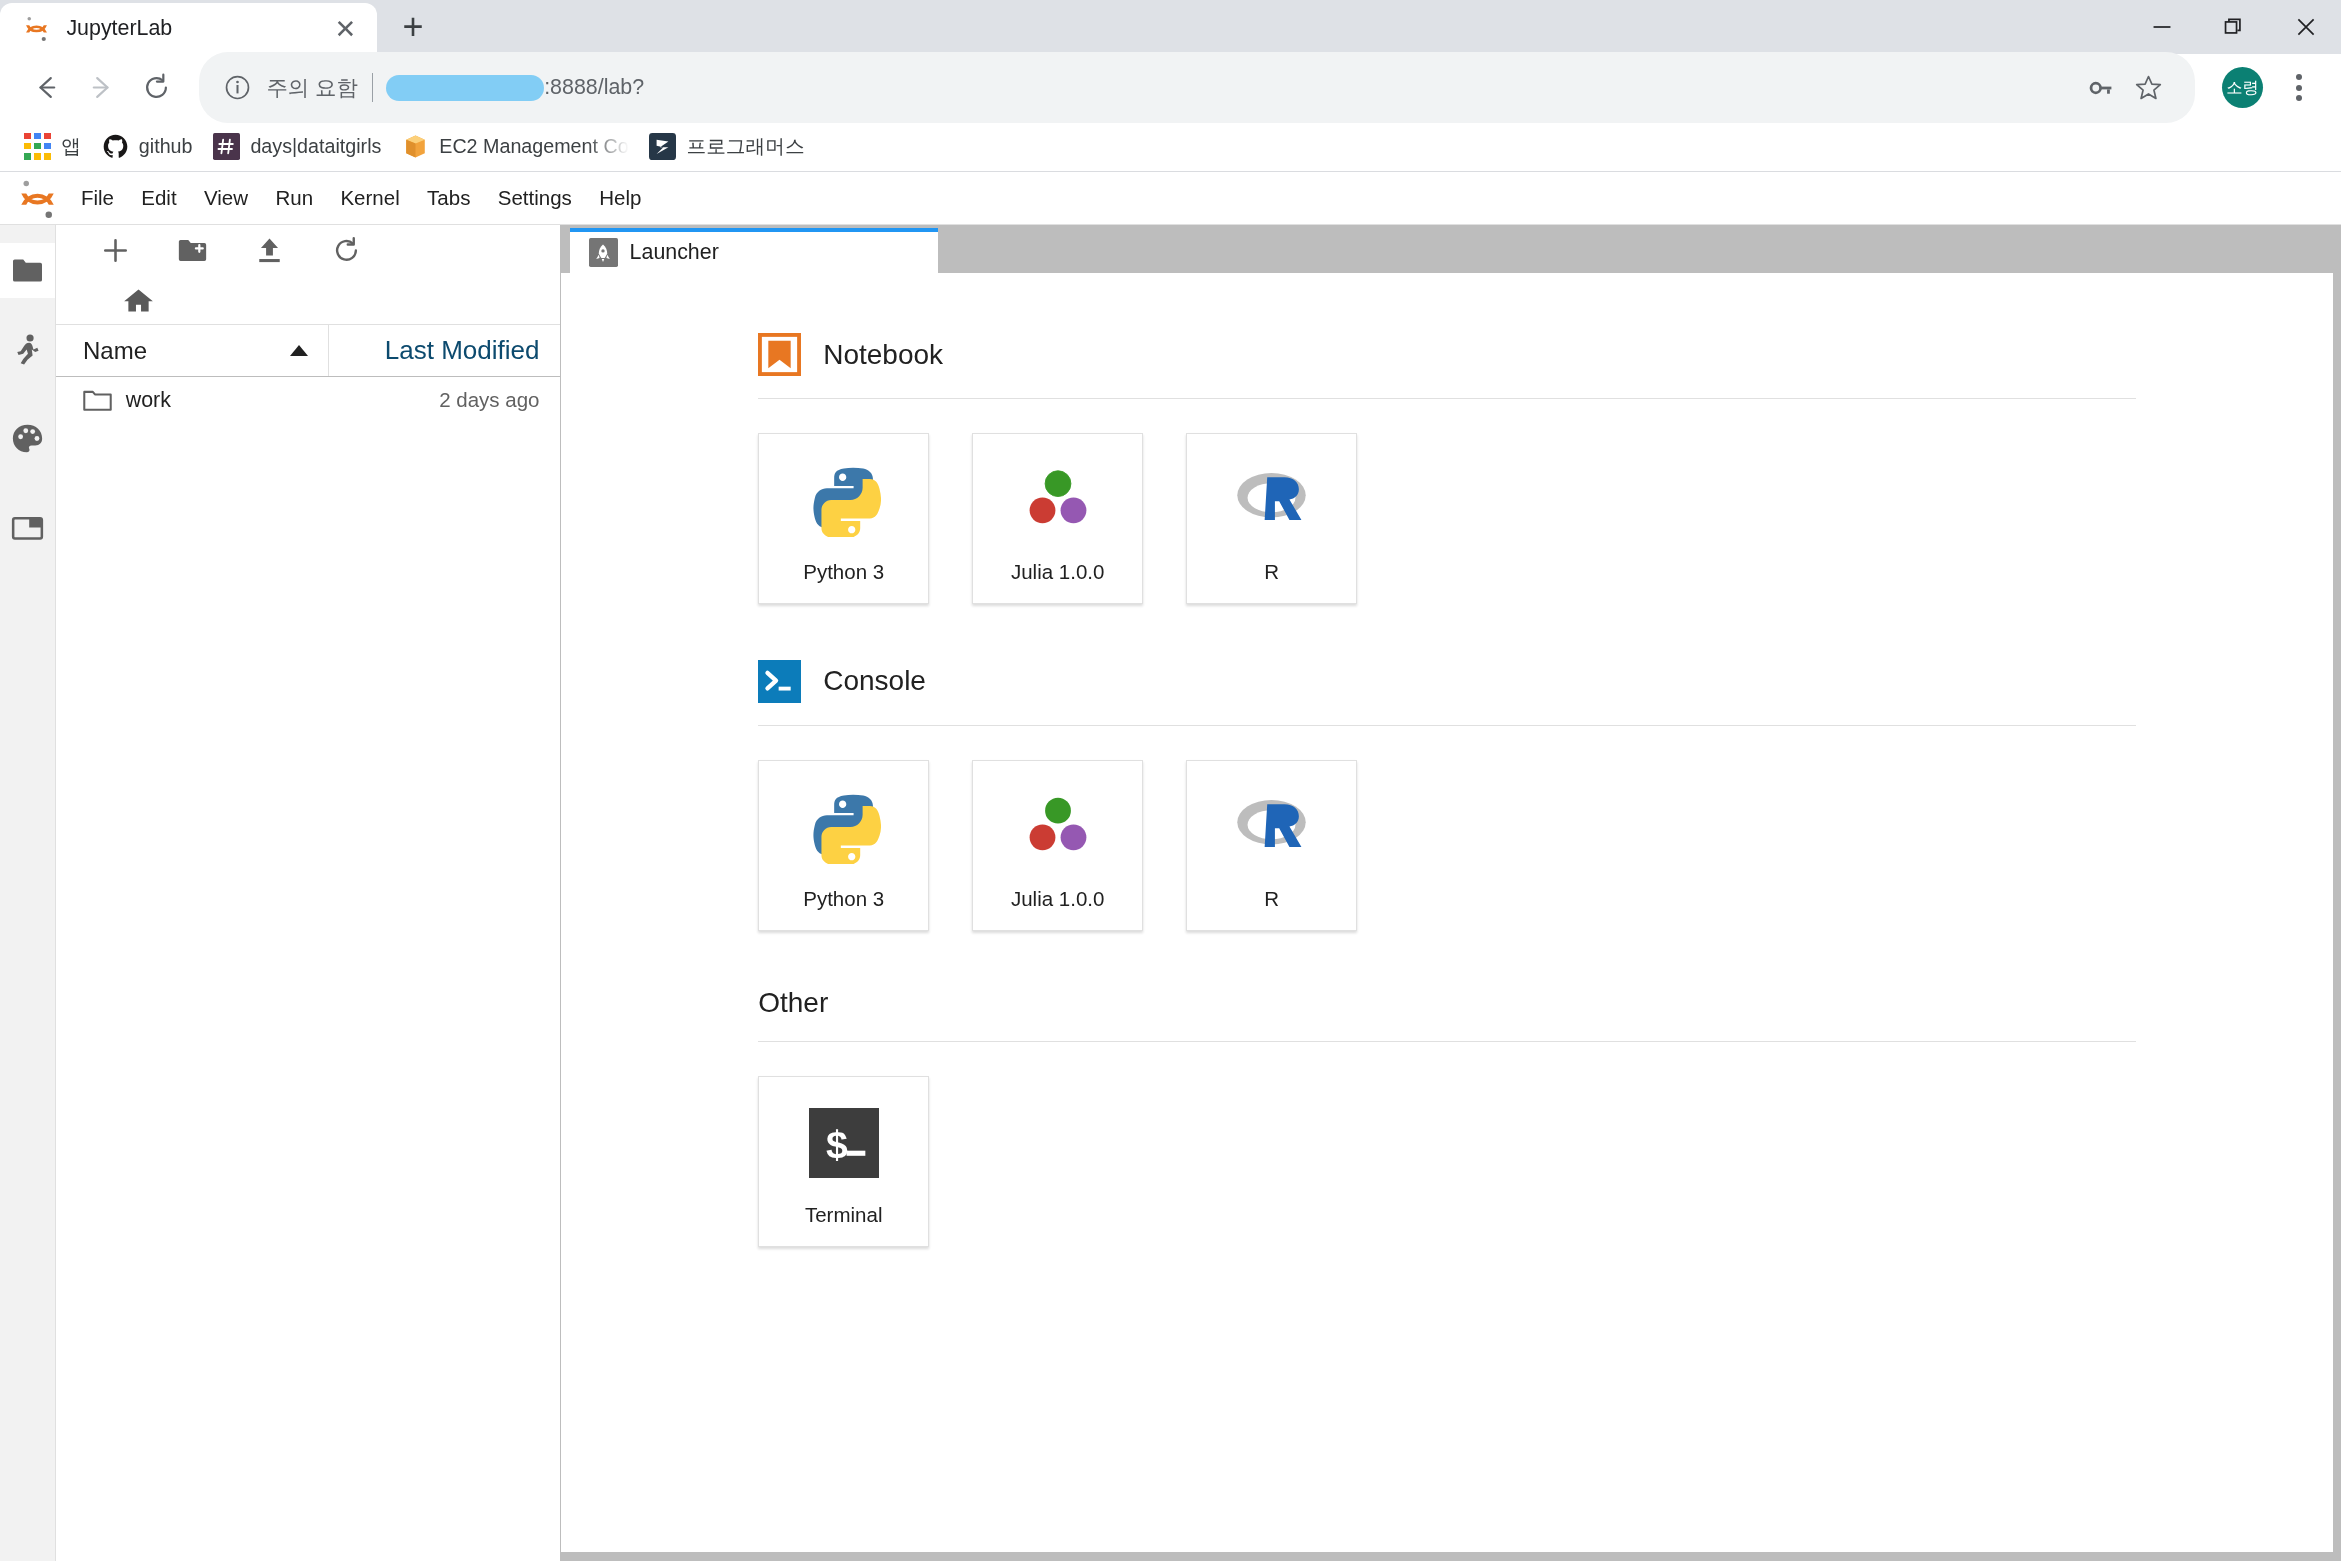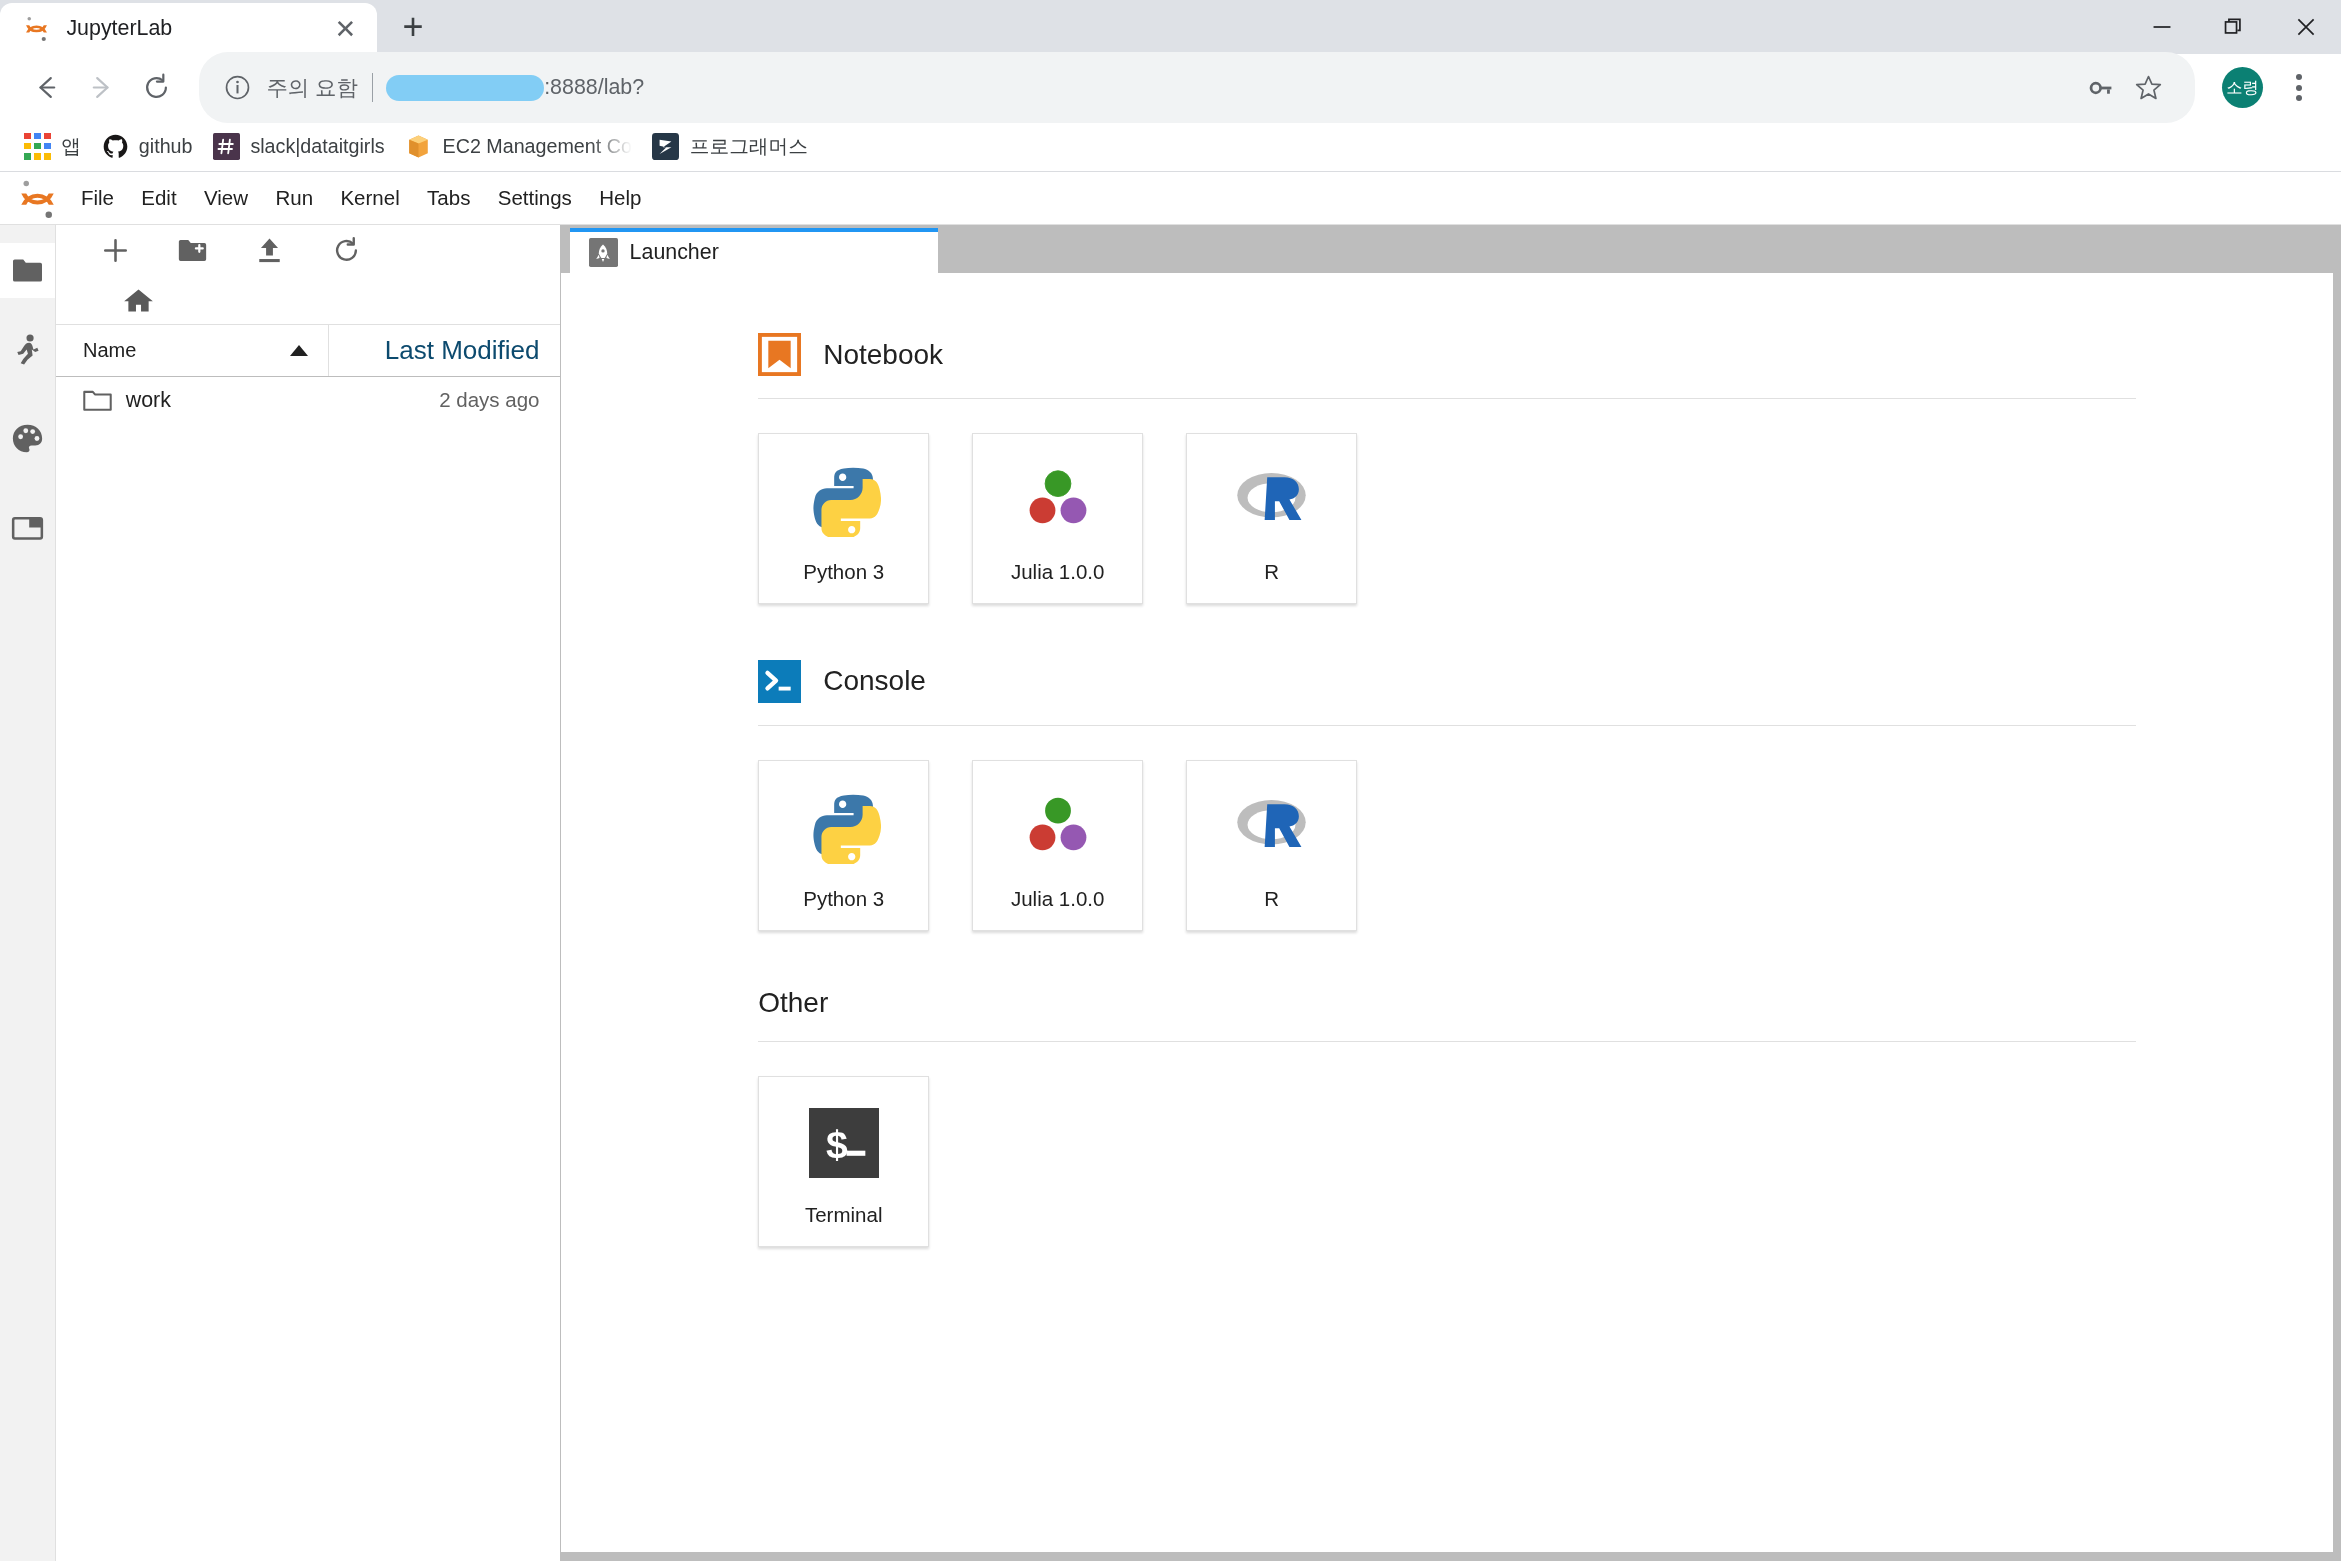--- a/index.html
+++ b/index.html
@@ -342,7 +342,7 @@
           <path d="M12 8 L10 24 M20 8 L18 24 M7.5 13 H23.5 M6.5 19 H22.5" stroke="#ffffff" stroke-width="2.2" fill="none" stroke-linecap="round"></path>
         </svg>
       </span>
-      <span class="bm-label">slack|dataitgirls</span>
+      <span class="bm-label">days|dataitgirls</span>
     </div>
 
     <div class="bm fade">

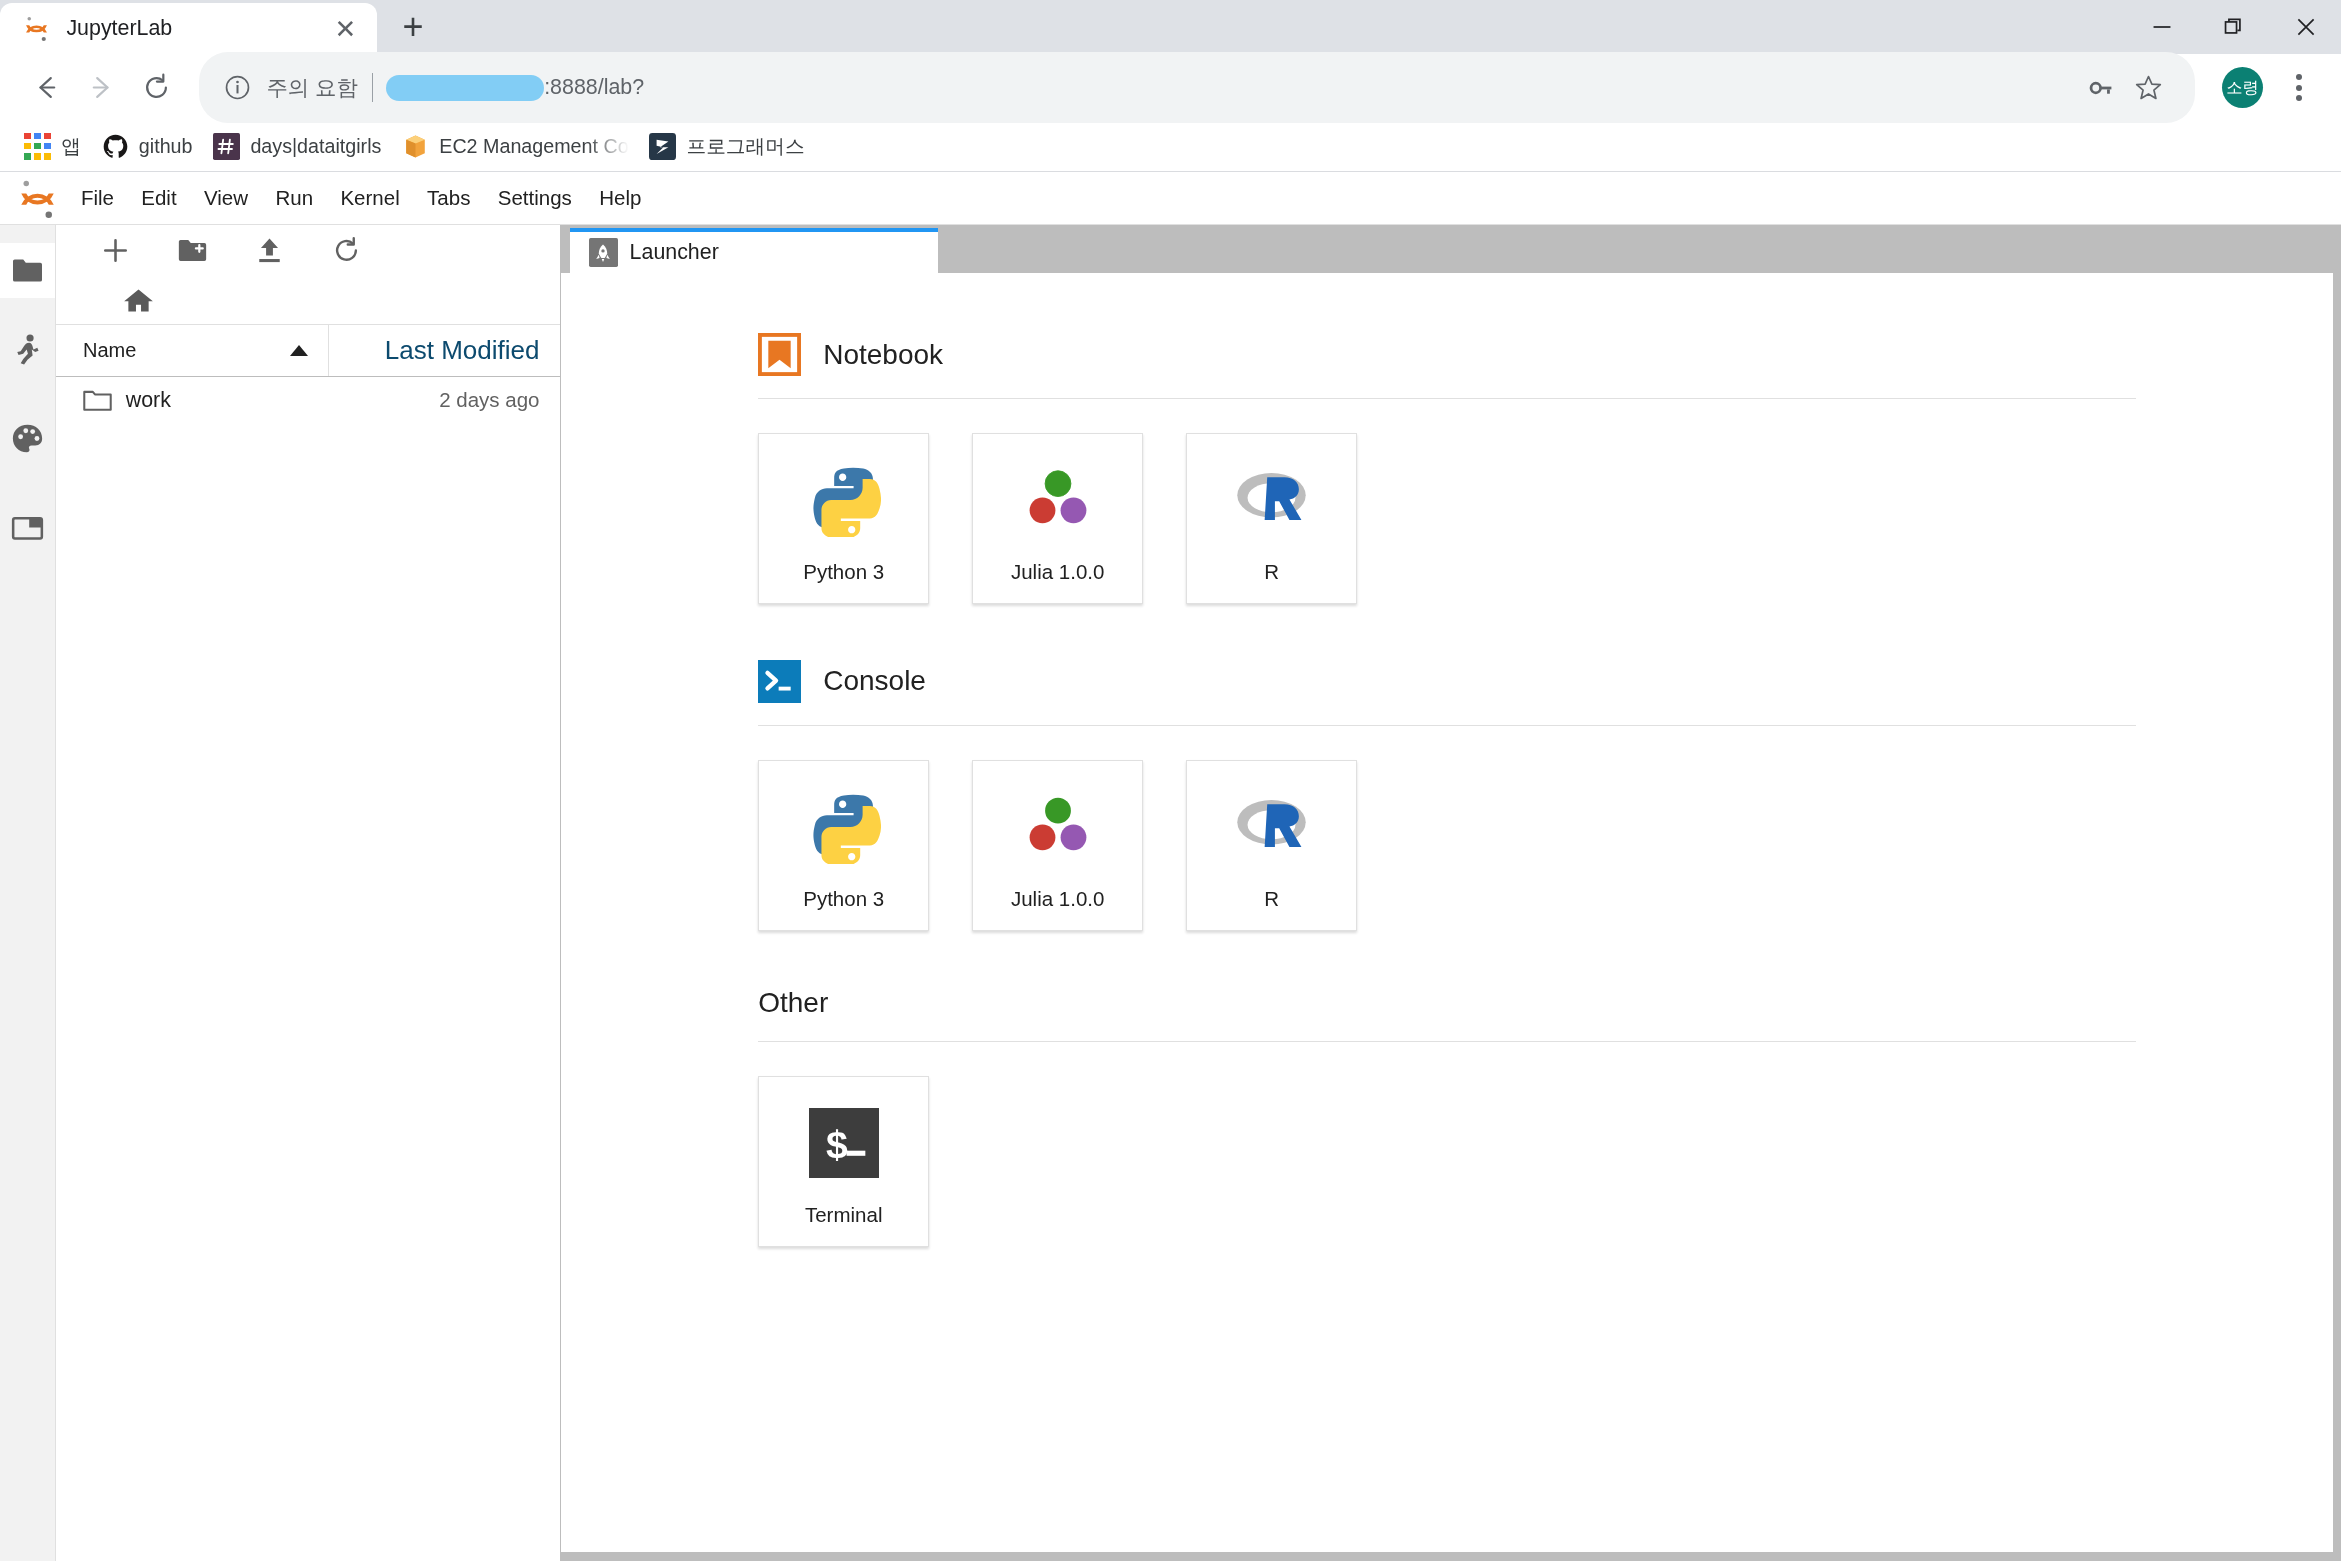--- a/index.html
+++ b/index.html
@@ -157,7 +157,7 @@
   }
   .fb-col-name {
     flex: 1; display: flex; align-items: center; justify-content: space-between;
-    padding: 0 20.5px 0 27px; font-size: 20px; color: #212121; height: 100%;
+    padding: 0 20.5px 0 27px; font-size: 24px; color: #212121; height: 100%;
     border-right: 0.9px solid #e0e0e0;
   }
   .fb-col-mod {

